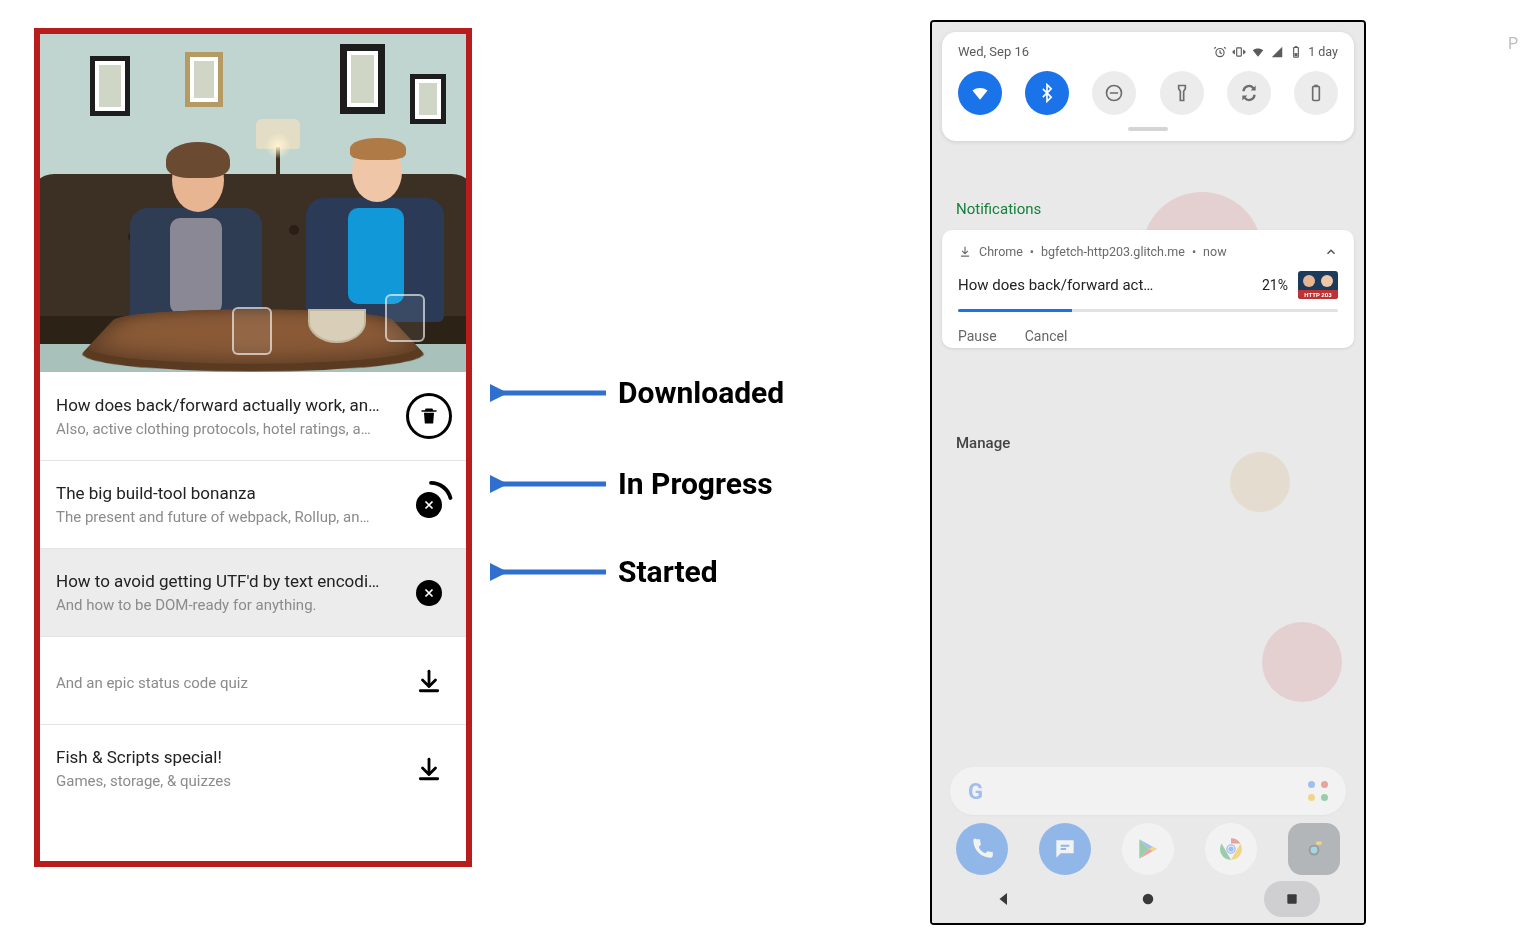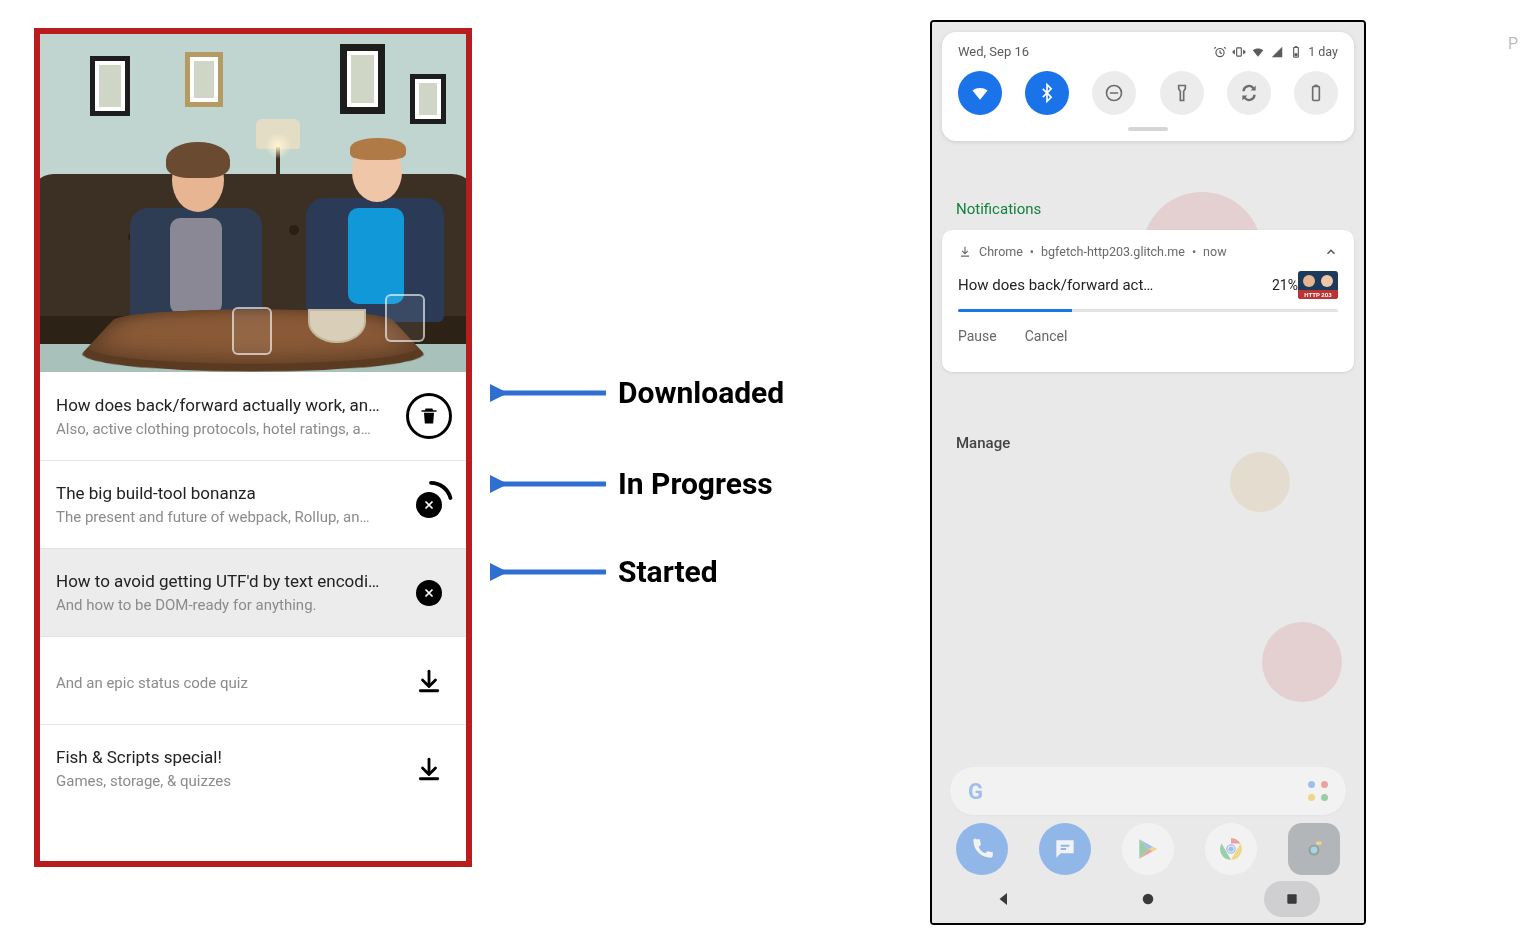--- a/index.html
+++ b/index.html
@@ -174,7 +174,7 @@
 
     .notif-card{
       position:absolute;left:10px;right:10px;top:208px;background:#fff;border-radius:10px;
-      padding:14px 16px 28px 16px;box-shadow:0 1px 3px rgba(0,0,0,.1);
+      padding:14px 16px 4px 16px;box-shadow:0 1px 3px rgba(0,0,0,.1);
     }
     .notif-head{
       display:flex;align-items:center;justify-content:space-between;font-size:12.5px;color:#6a6a6a;margin-bottom:12px;

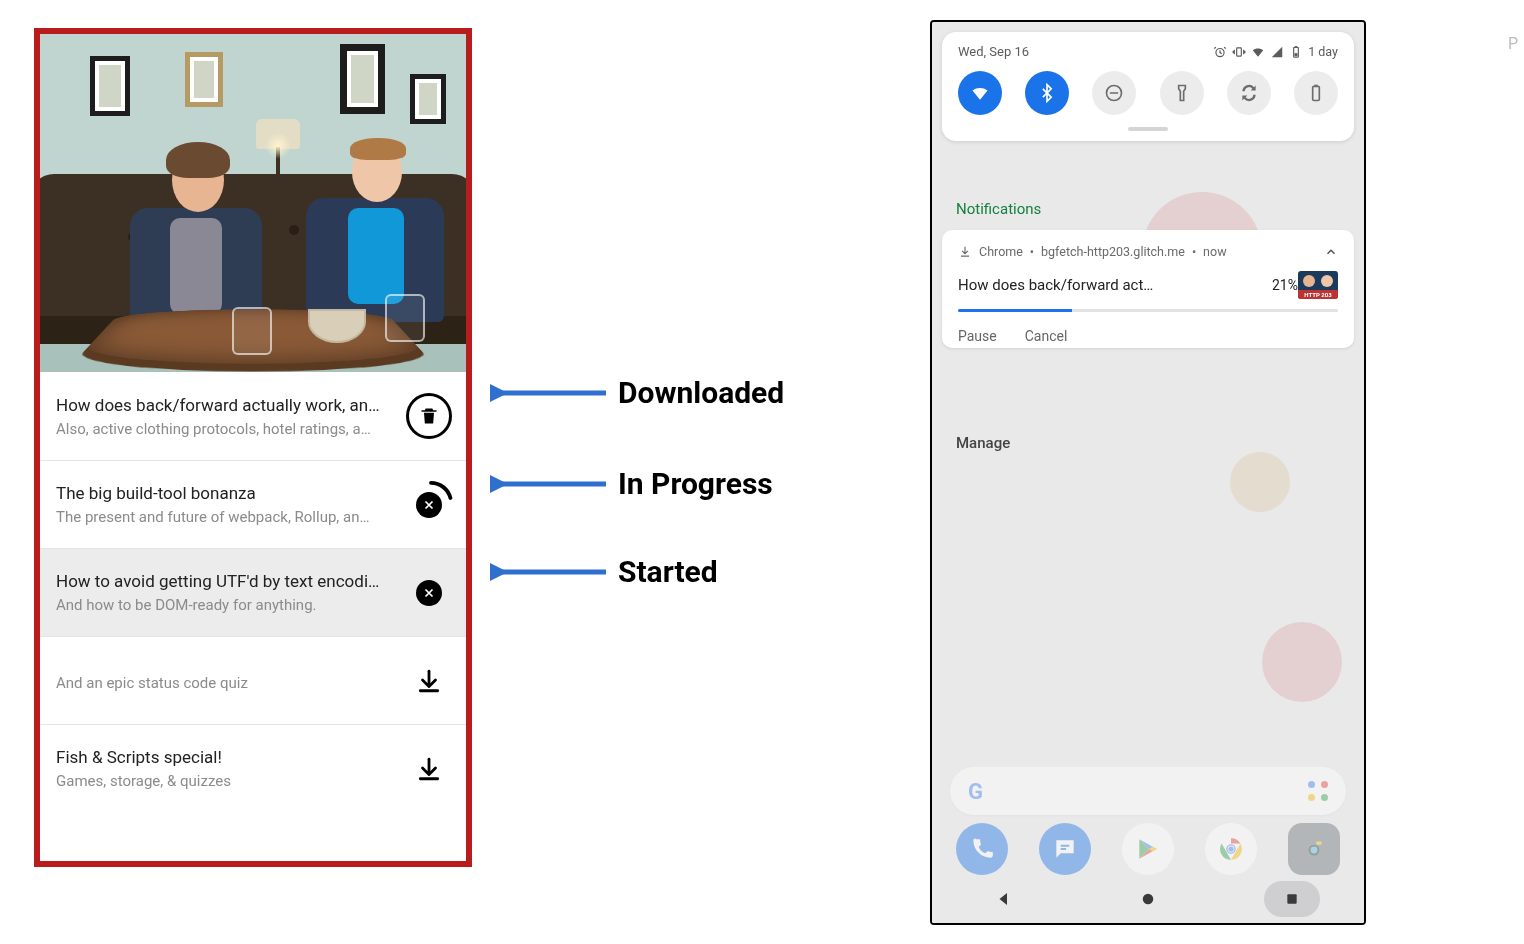--- a/index.html
+++ b/index.html
@@ -182,7 +182,7 @@
     .notif-head-left{display:flex;align-items:center;gap:7px;}
     .notif-head-left svg{width:14px;height:14px;}
     .notif-body{
-      display:flex;align-items:center;justify-content:space-between;margin-bottom:10px;
+      display:flex;align-items:center;justify-content:space-between;gap:10px;margin-bottom:10px;
     }
     .notif-title{font-size:15px;color:#222;white-space:nowrap;overflow:hidden;text-overflow:ellipsis;flex:1;}
     .notif-pct{font-size:14px;color:#222;}

